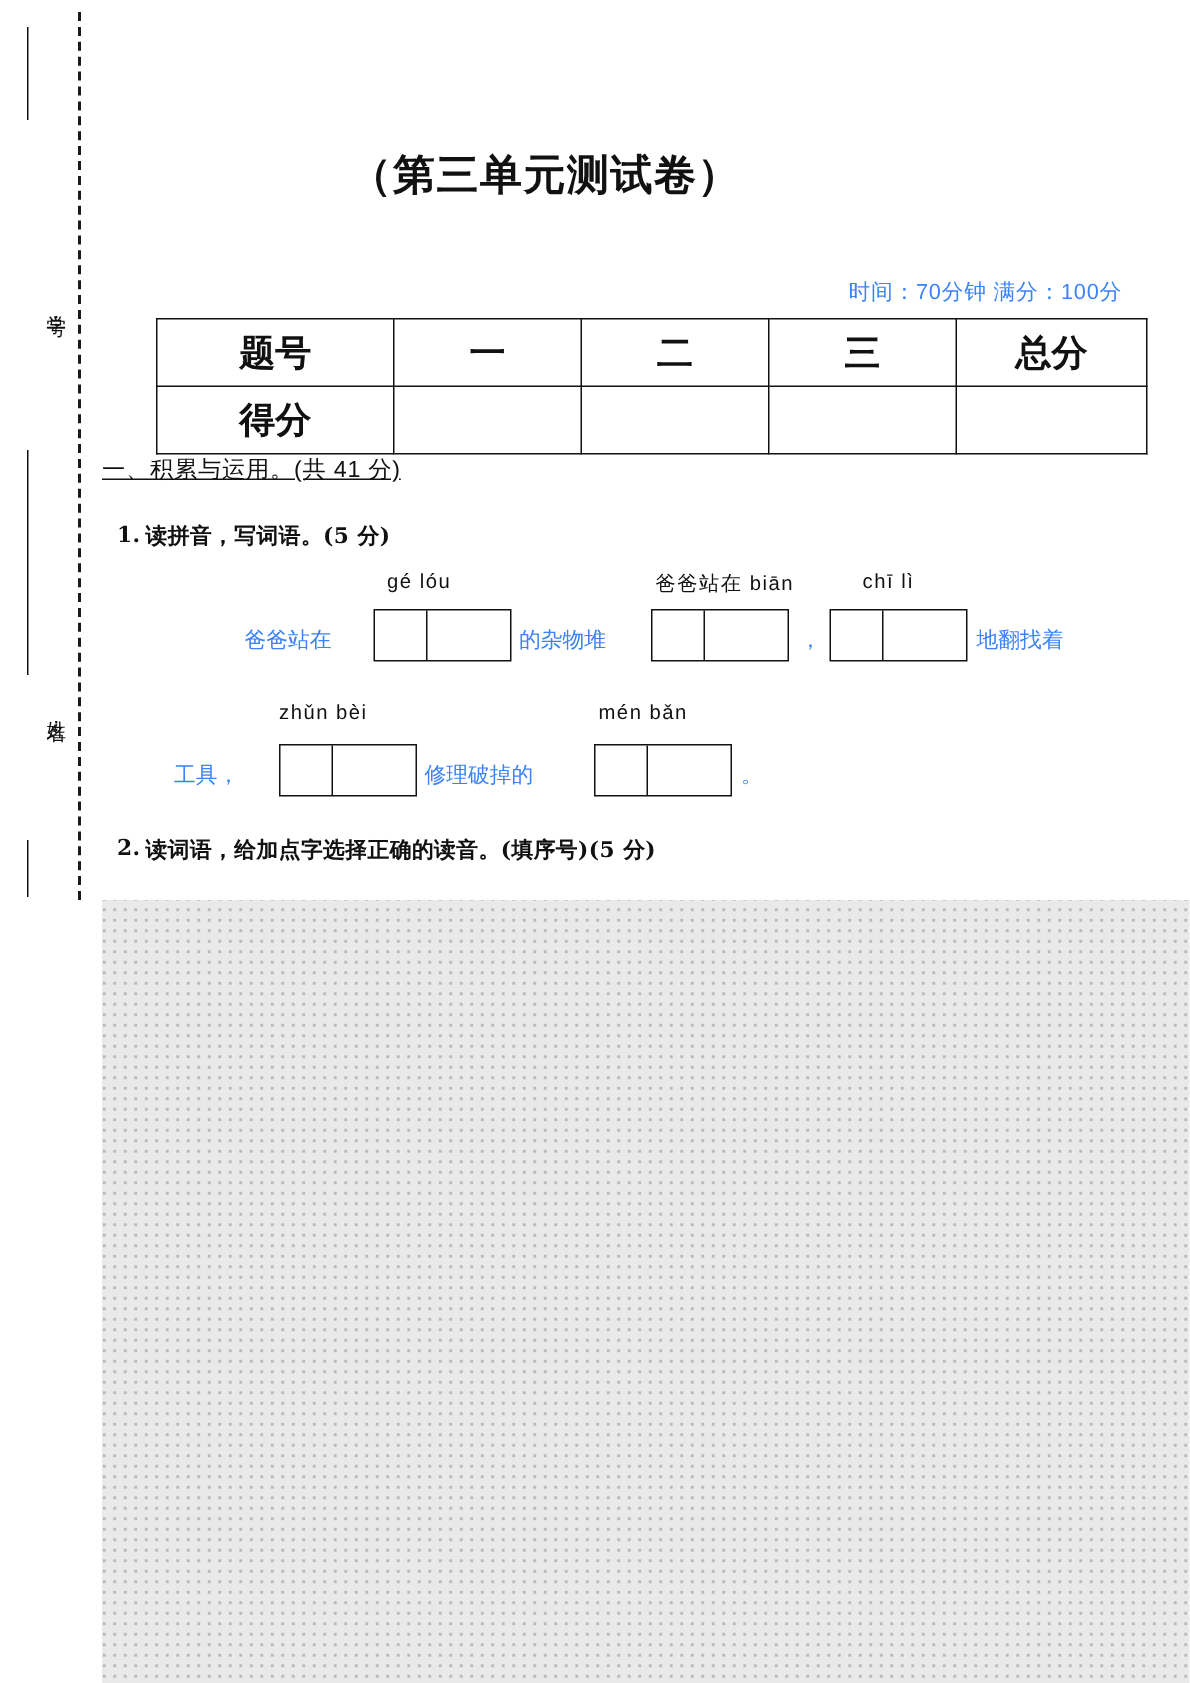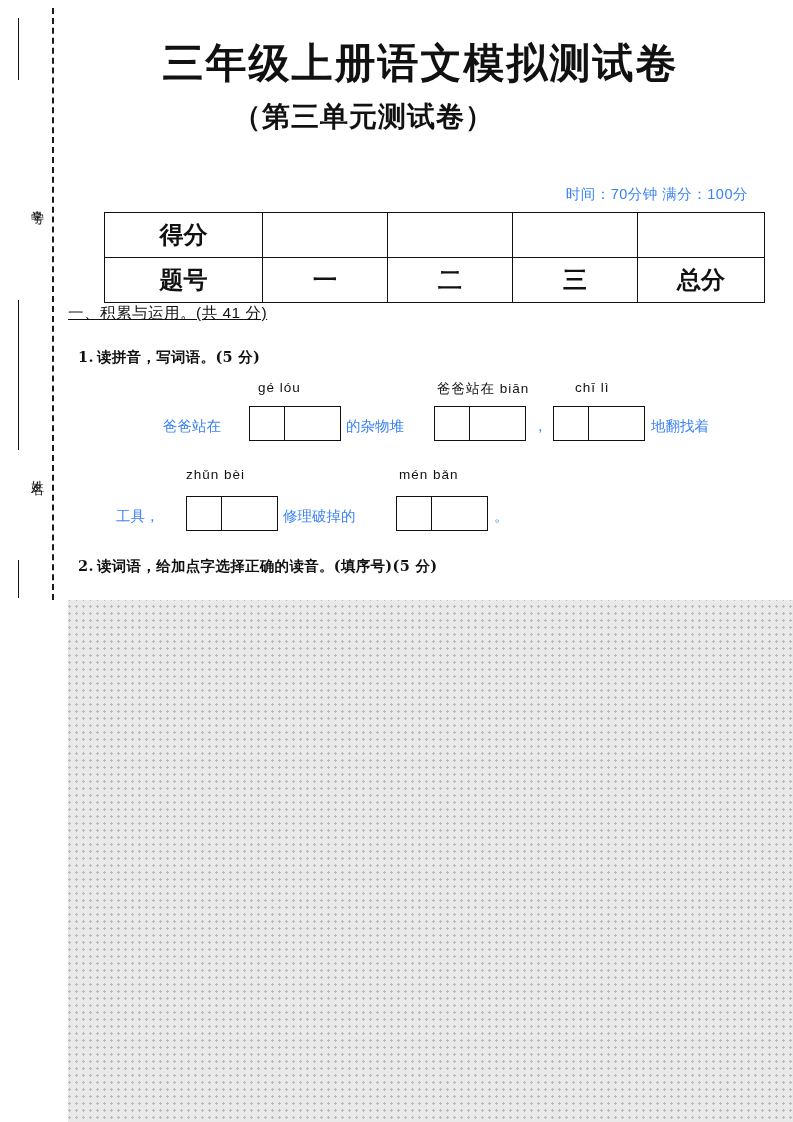--- a/index.html
+++ b/index.html
@@ -205,7 +205,6 @@
   <div class="side-field" style="top:470px;">姓名：</div>
   <div class="side-line" style="top:560px; height:38px;"></div>
 
-  <div class="title-main">三年级上册语文模拟测试卷</div>
   <div class="title-sub">（第三单元测试卷）</div>
   <div class="meta-line">时间：70分钟  满分：100分</div>
 

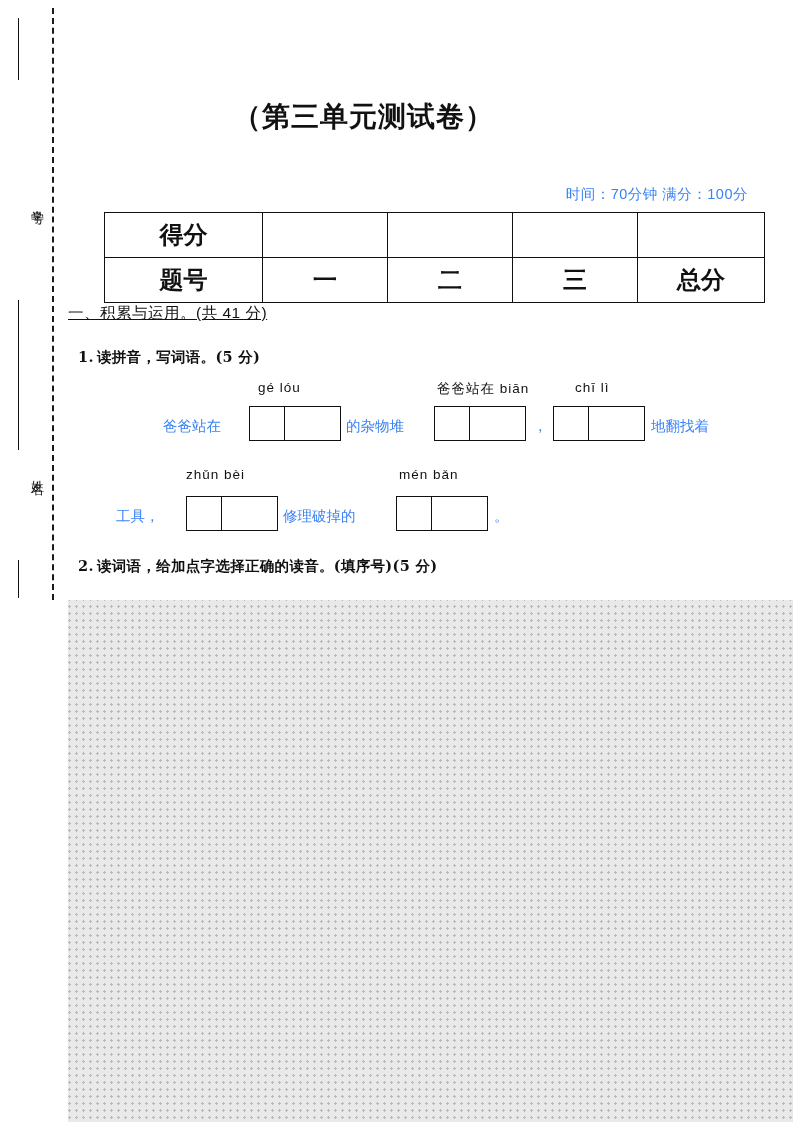--- a/index.html
+++ b/index.html
@@ -211,19 +211,19 @@
   <table class="score-table">
     <tbody>
         <tr>
+      <td class="label">题号</td>
+      <td class="cell">一</td>
+      <td class="cell">二</td>
+      <td class="cell">三</td>
+      <td class="total">总分</td>
+    </tr>
+    <tr>
       <td class="label">得分</td>
       <td class="cell"></td>
       <td class="cell"></td>
       <td class="cell"></td>
       <td class="total"></td>
     </tr>
-    <tr>
-      <td class="label">题号</td>
-      <td class="cell">一</td>
-      <td class="cell">二</td>
-      <td class="cell">三</td>
-      <td class="total">总分</td>
-    </tr>
   </tbody>
     </table>
 

